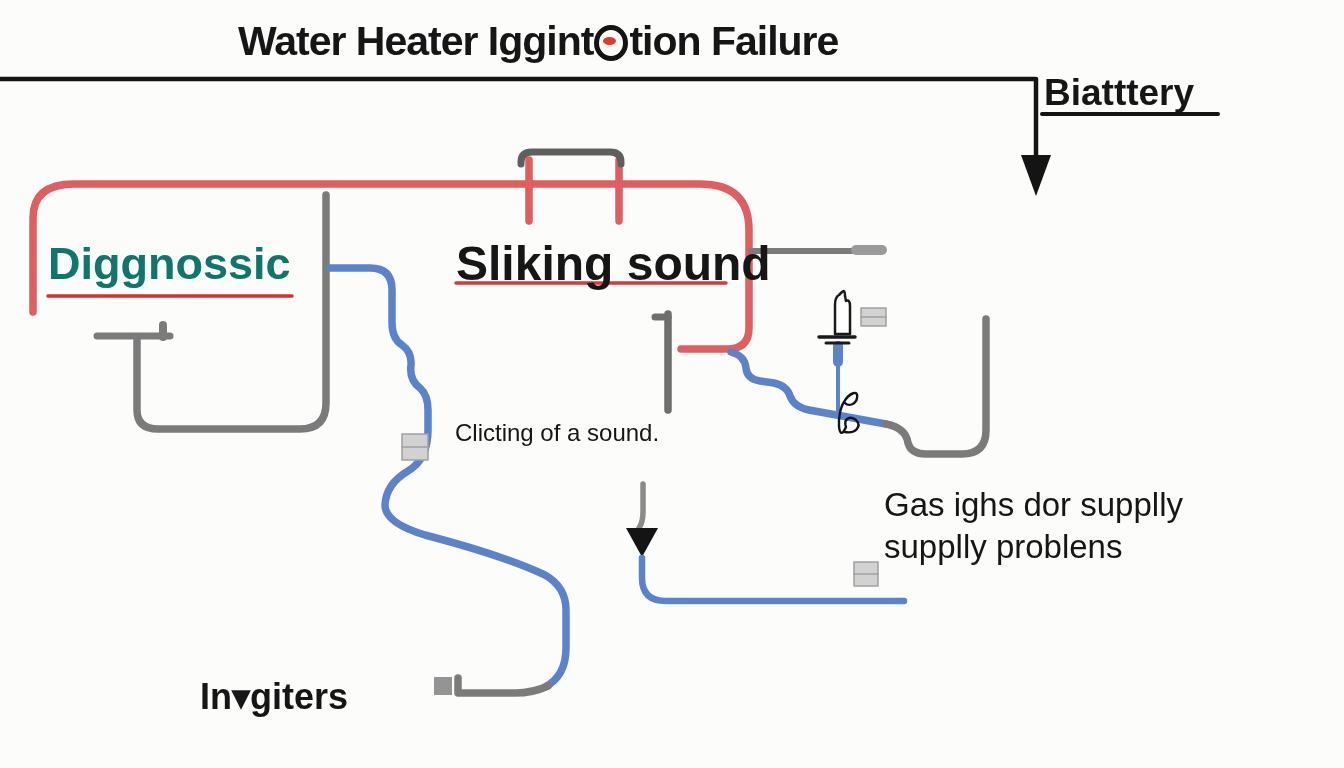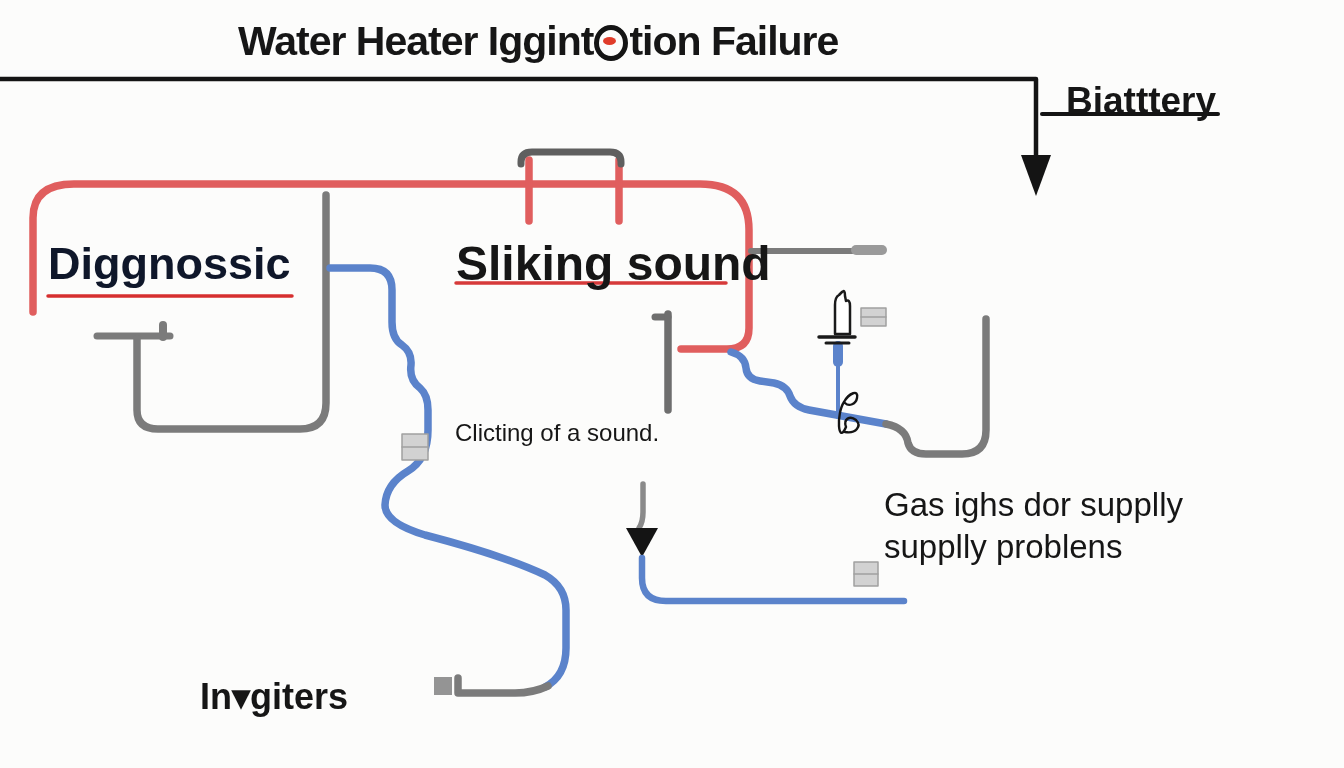--- a/index.html
+++ b/index.html
@@ -23,7 +23,7 @@
     position:absolute;left:4px;top:7px;width:13px;height:8px;
     background:#e03c2a;border-radius:50%;
   }
-  .battery{left:1066px;top:72px;font-size:37px;font-weight:700;margin-top:8px;}
+  .battery{left:1044px;top:72px;font-size:37px;font-weight:700;}
   .diagnostic{left:48px;top:238px;font-size:45px;font-weight:700;color:#0f172a;}
   .sliking{left:456px;top:236px;font-size:48px;font-weight:700;}
   .twoline{font-size:33px;font-weight:400;line-height:42px;white-space:nowrap;}

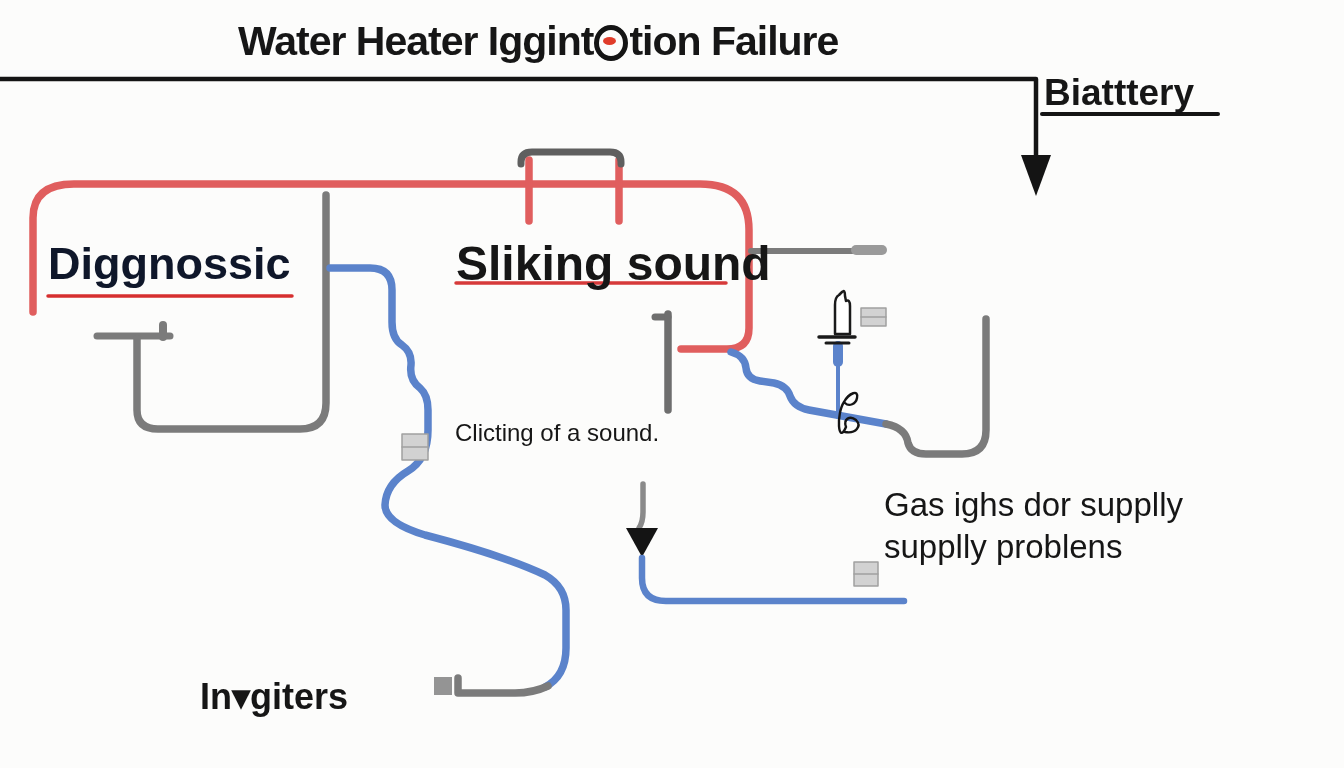--- a/index.html
+++ b/index.html
@@ -24,7 +24,7 @@
     background:#e03c2a;border-radius:50%;
   }
   .battery{left:1044px;top:72px;font-size:37px;font-weight:700;}
-  .diagnostic{left:48px;top:238px;font-size:45px;font-weight:700;color:#0f172a;}
+  .diagnostic{left:48px;top:238px;font-size:45px;font-weight:700;color:#0f766e;}
   .sliking{left:456px;top:236px;font-size:48px;font-weight:700;}
   .twoline{font-size:33px;font-weight:400;line-height:42px;white-space:nowrap;}
   .nogas{left:886px;top:228px;}

